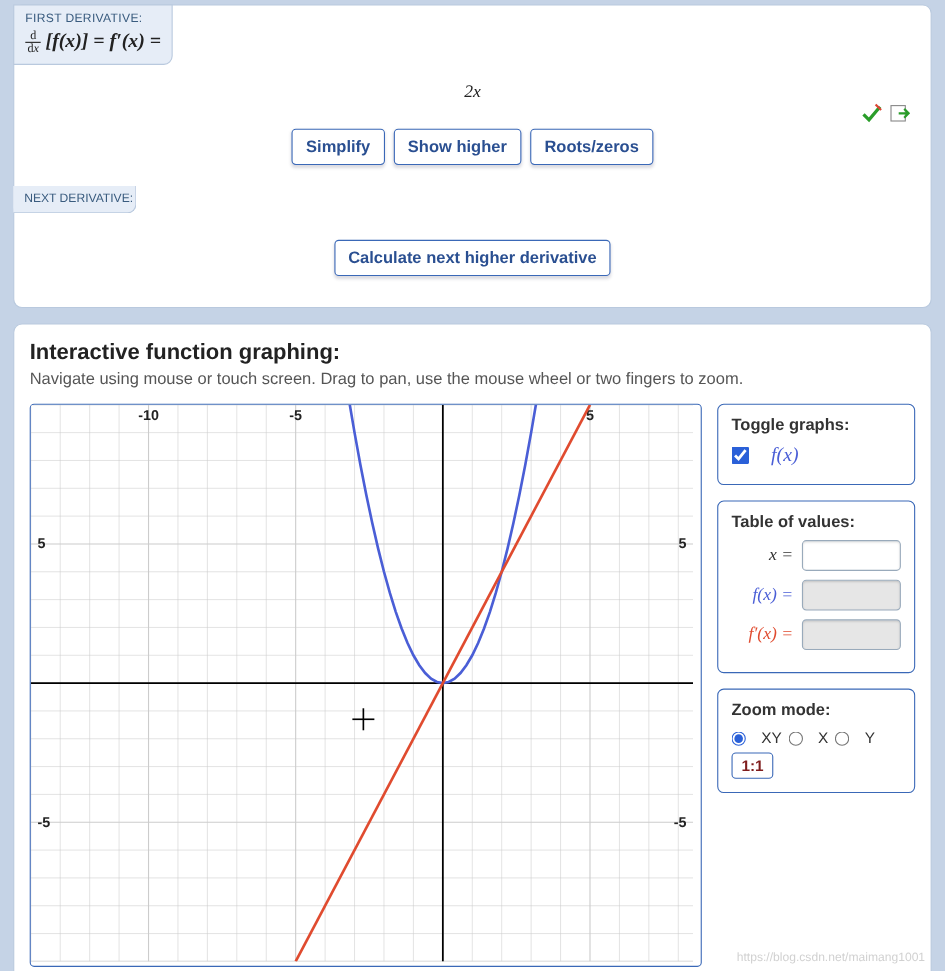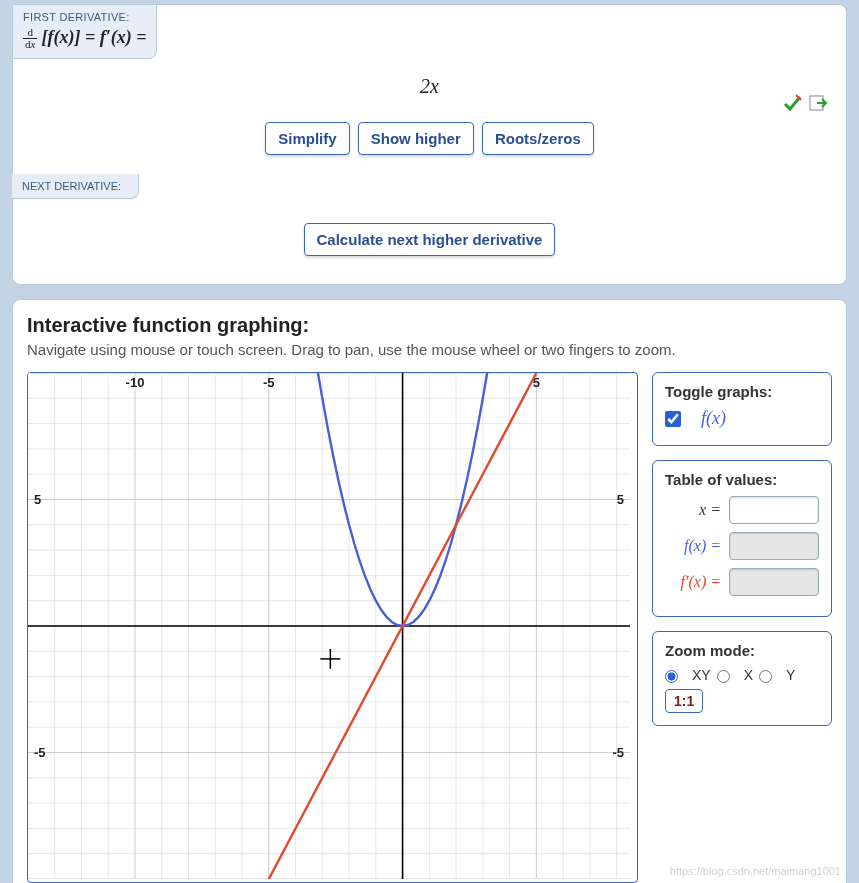--- a/index.html
+++ b/index.html
@@ -41,7 +41,7 @@
   .frac .num { display:block; border-bottom:1px solid #222; padding:0 2px;}
   .frac .den { display:block; padding:0 2px;}
   .deriv-body { padding: 70px 10px 20px 10px; text-align:center; position:relative;}
-  .result-math { font-family:"Cambria Math","Times New Roman",serif; font-style:italic; font-size:20px; color:#222; margin-bottom:24px; }
+  .result-math { font-family:"Cambria Math","Times New Roman",serif; font-style:italic; font-size:16px; color:#222; margin-bottom:24px; }
   .btn {
     display:inline-block;
     background:#fff;

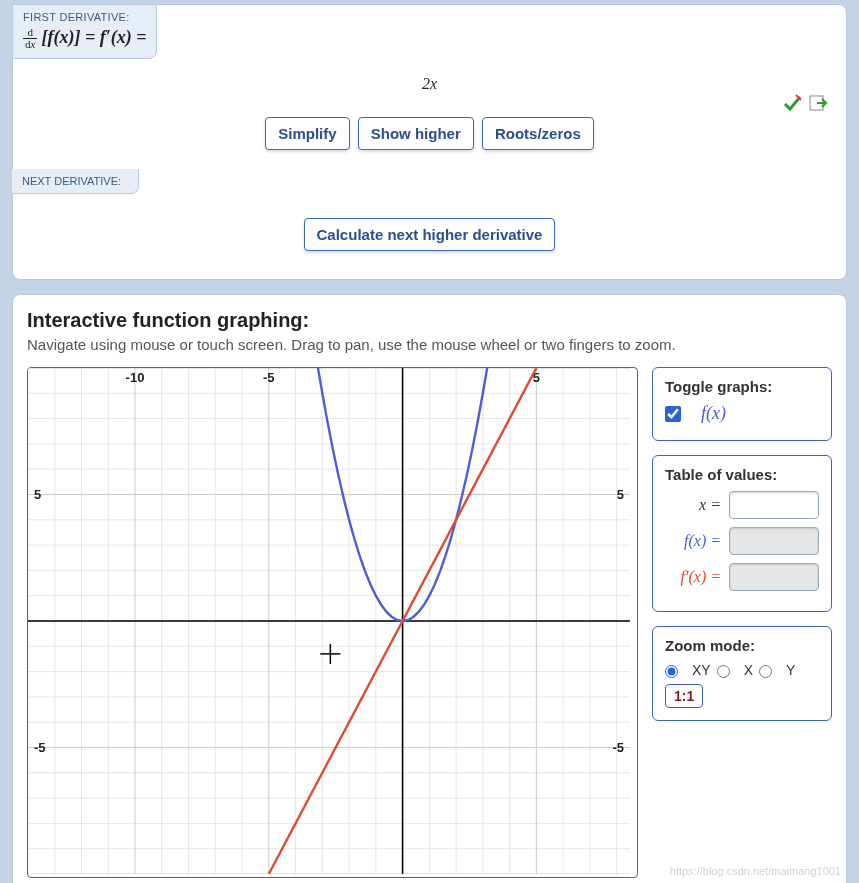--- a/index.html
+++ b/index.html
@@ -66,7 +66,7 @@
     border-top:none;
     border-left:none;
     border-radius:0 0 8px 0;
-    padding:6px 17px 6px 10px;
+    padding:6px 2px 6px 10px;
     font-size:11px;
     color:#3a5c7f;
     margin-left:-1px;

